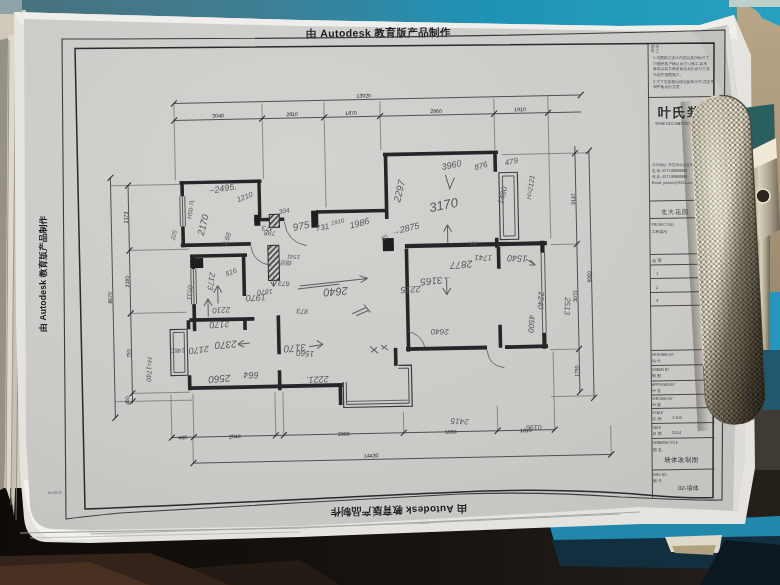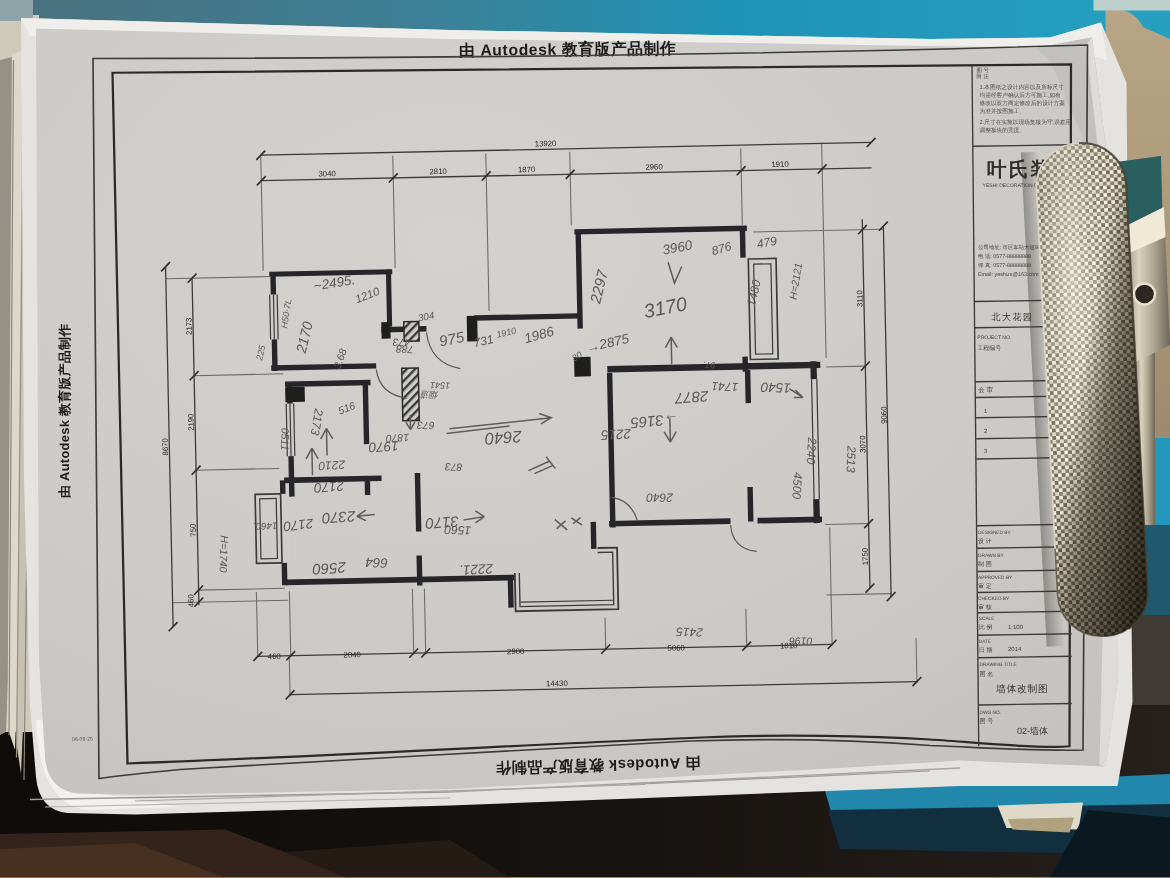--- a/index.html
+++ b/index.html
@@ -1,7 +1,7 @@
 <!DOCTYPE html>
 <html><head><meta charset="utf-8"><style>
 html,body{margin:0;padding:0}
-#stage{position:relative;width:780px;height:585px;overflow:hidden;background:#c2410c;font-family:"Liberation Sans",sans-serif}
+#stage{position:relative;width:780px;height:585px;overflow:hidden;background:#1d4ed8;font-family:"Liberation Sans",sans-serif}
 svg text{font-family:"Liberation Sans",sans-serif}
 </style></head><body>
 <div id="stage">

